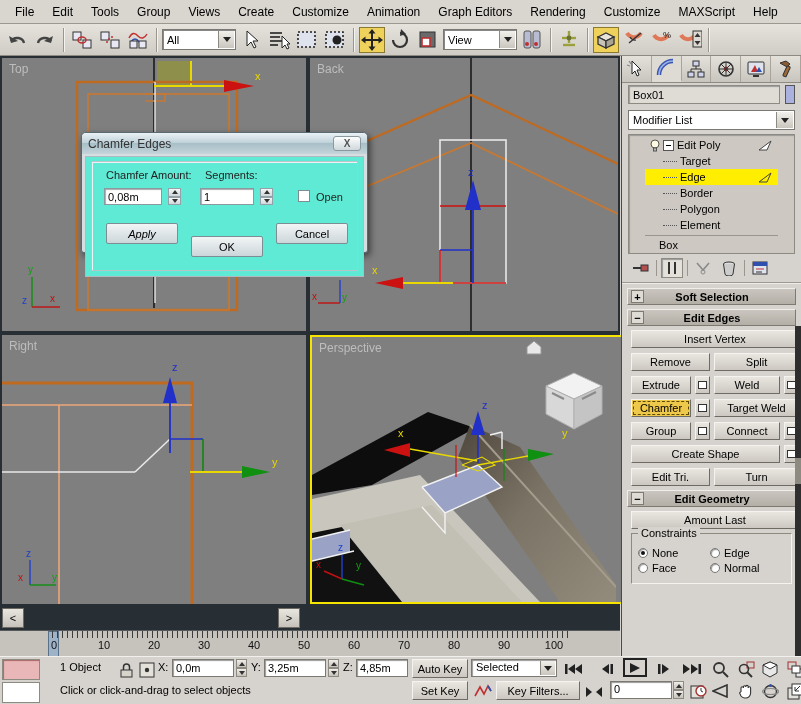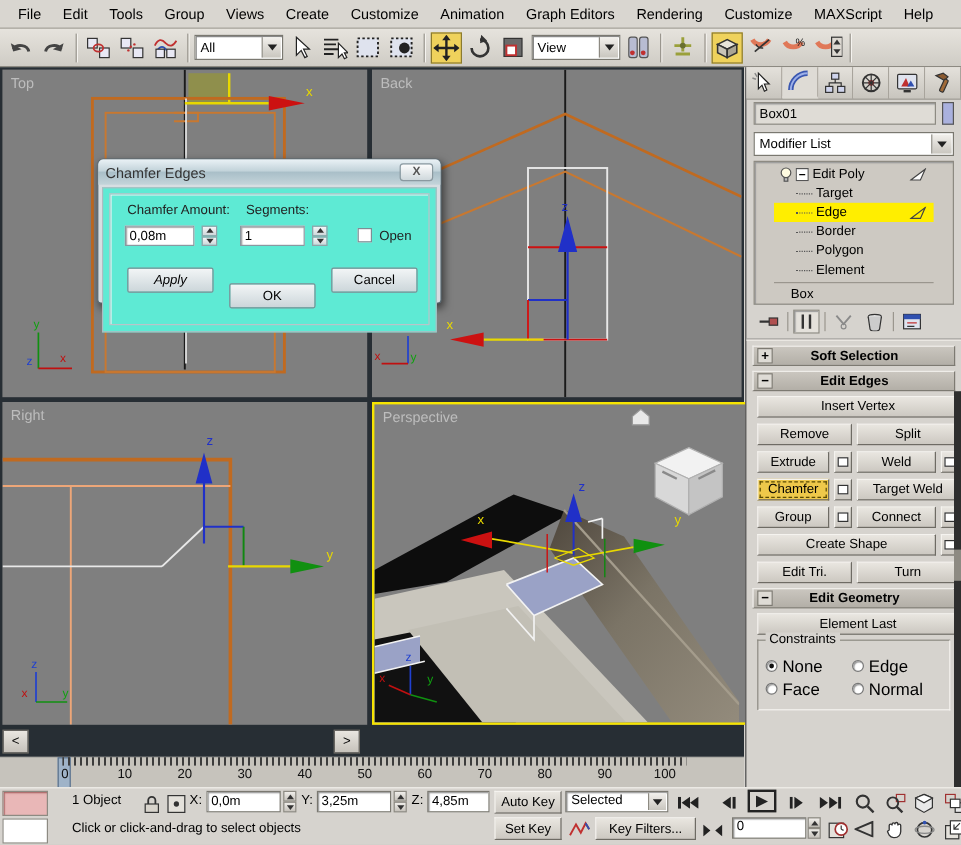--- a/index.html
+++ b/index.html
@@ -658,7 +658,7 @@
       <span class="cap">Edit Geometry</span>
     </div>
     <div class="btn-grid" style="margin-bottom:2px">
-      <span class="pbtn" style="grid-column:1/5">Element Last</span>
+      <span class="pbtn" style="grid-column:1/5">Amount Last</span>
     </div>
     <fieldset id="constraints">
       <legend>Constraints</legend>

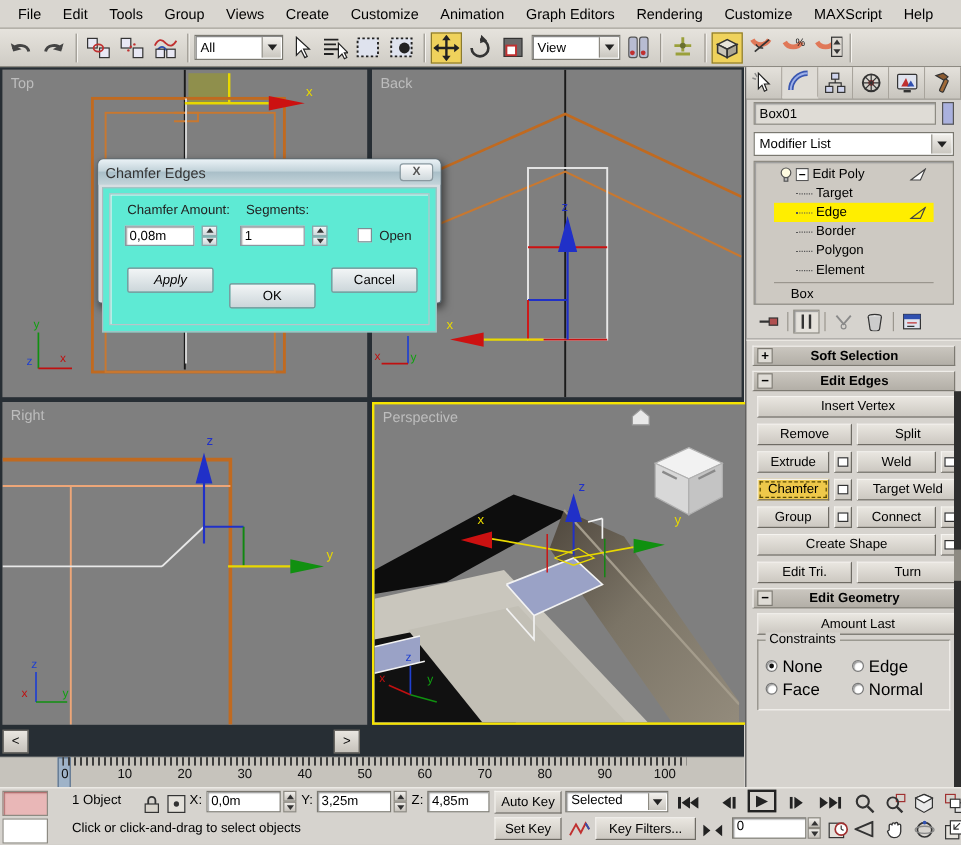--- a/index.html
+++ b/index.html
@@ -71,7 +71,7 @@
   #constraints { margin:4px 9px; border:1px solid; border-color:#8d8a82 #f5f3ef #f5f3ef #8d8a82; position:relative; padding:10px 6px 6px 6px; }
   #constraints legend { position:absolute; top:-7px; left:6px; background:#d6d3ce; padding:0 3px; font-size:11px; }
   .radio-row { display:flex; margin:3px 0; }
-  .radio { display:flex; align-items:center; gap:4px; width:72px; font-size:14px; }
+  .radio { display:flex; align-items:center; gap:4px; width:72px; font-size:11px; }
   .rdot { width:10px; height:10px; border-radius:50%; background:#fff; border:1px solid #777; box-shadow:inset 1px 1px 1px #999; position:relative; }
   .rdot.on::after { content:""; position:absolute; left:2px; top:2px; width:4px; height:4px; border-radius:50%; background:#111; }
   #cp-scroll { position:absolute; right:0; top:270px; width:6px; height:330px; background:#2e2e2e; }

